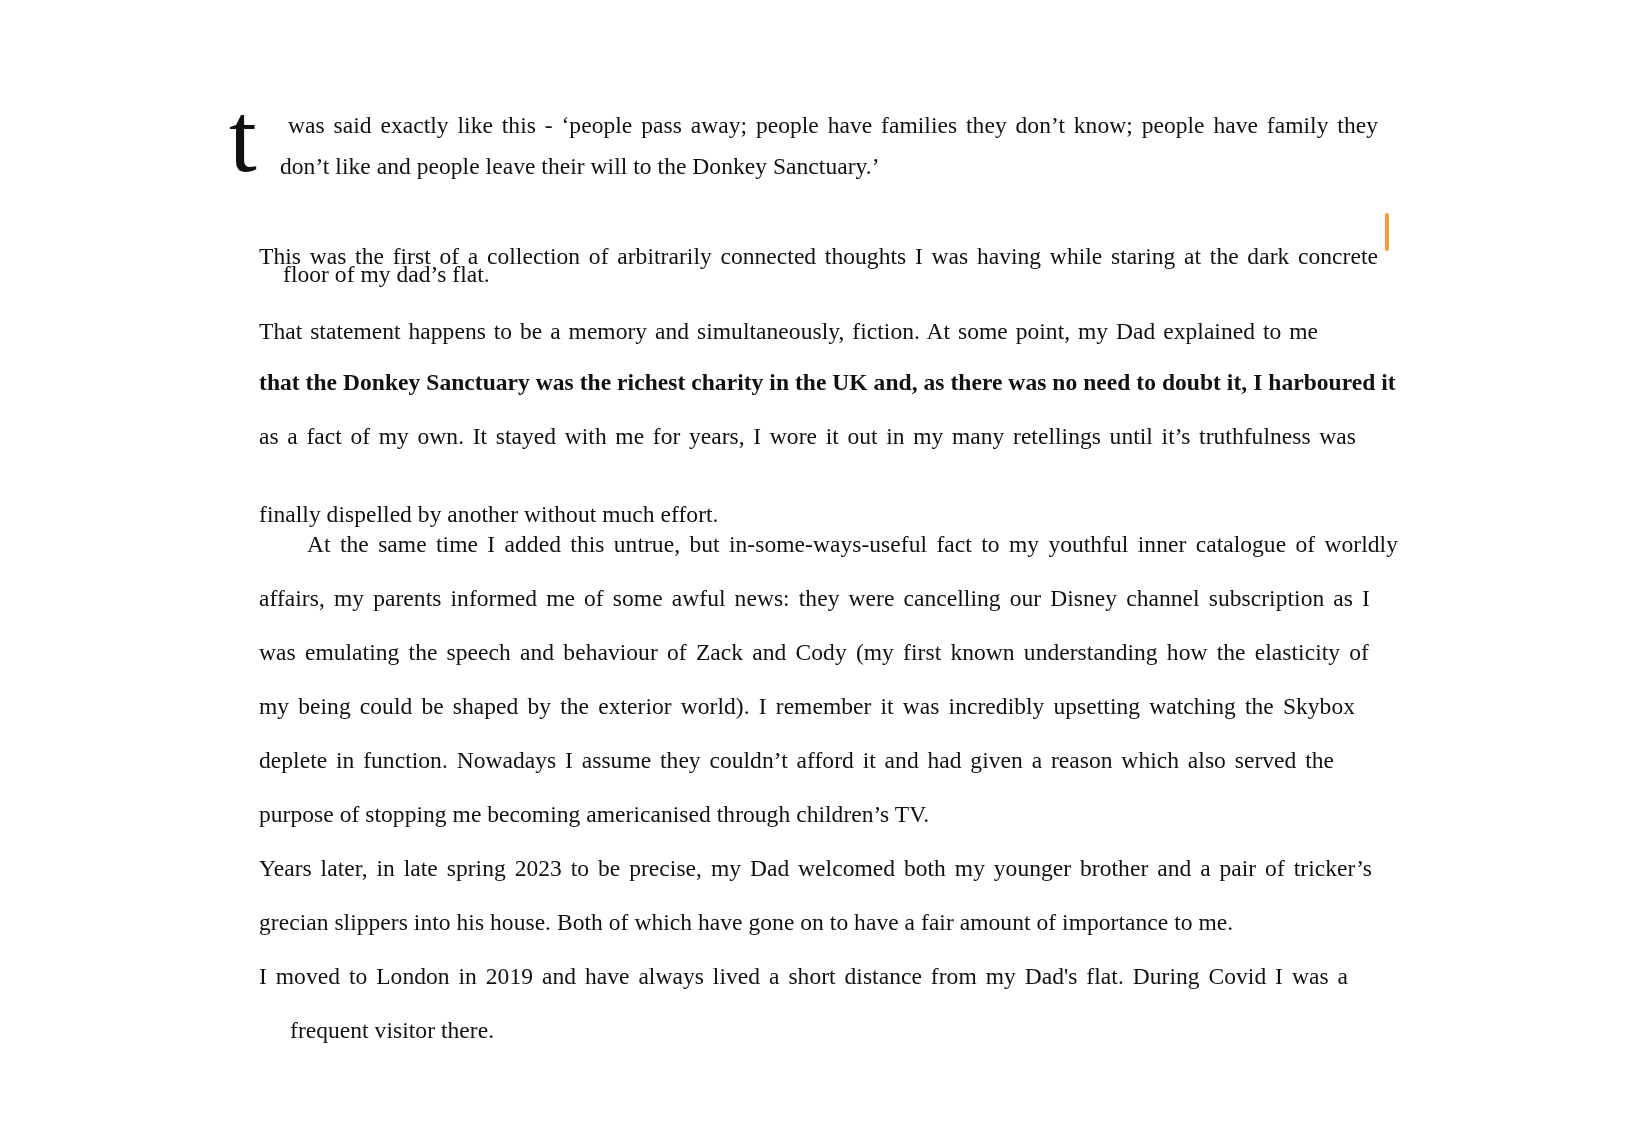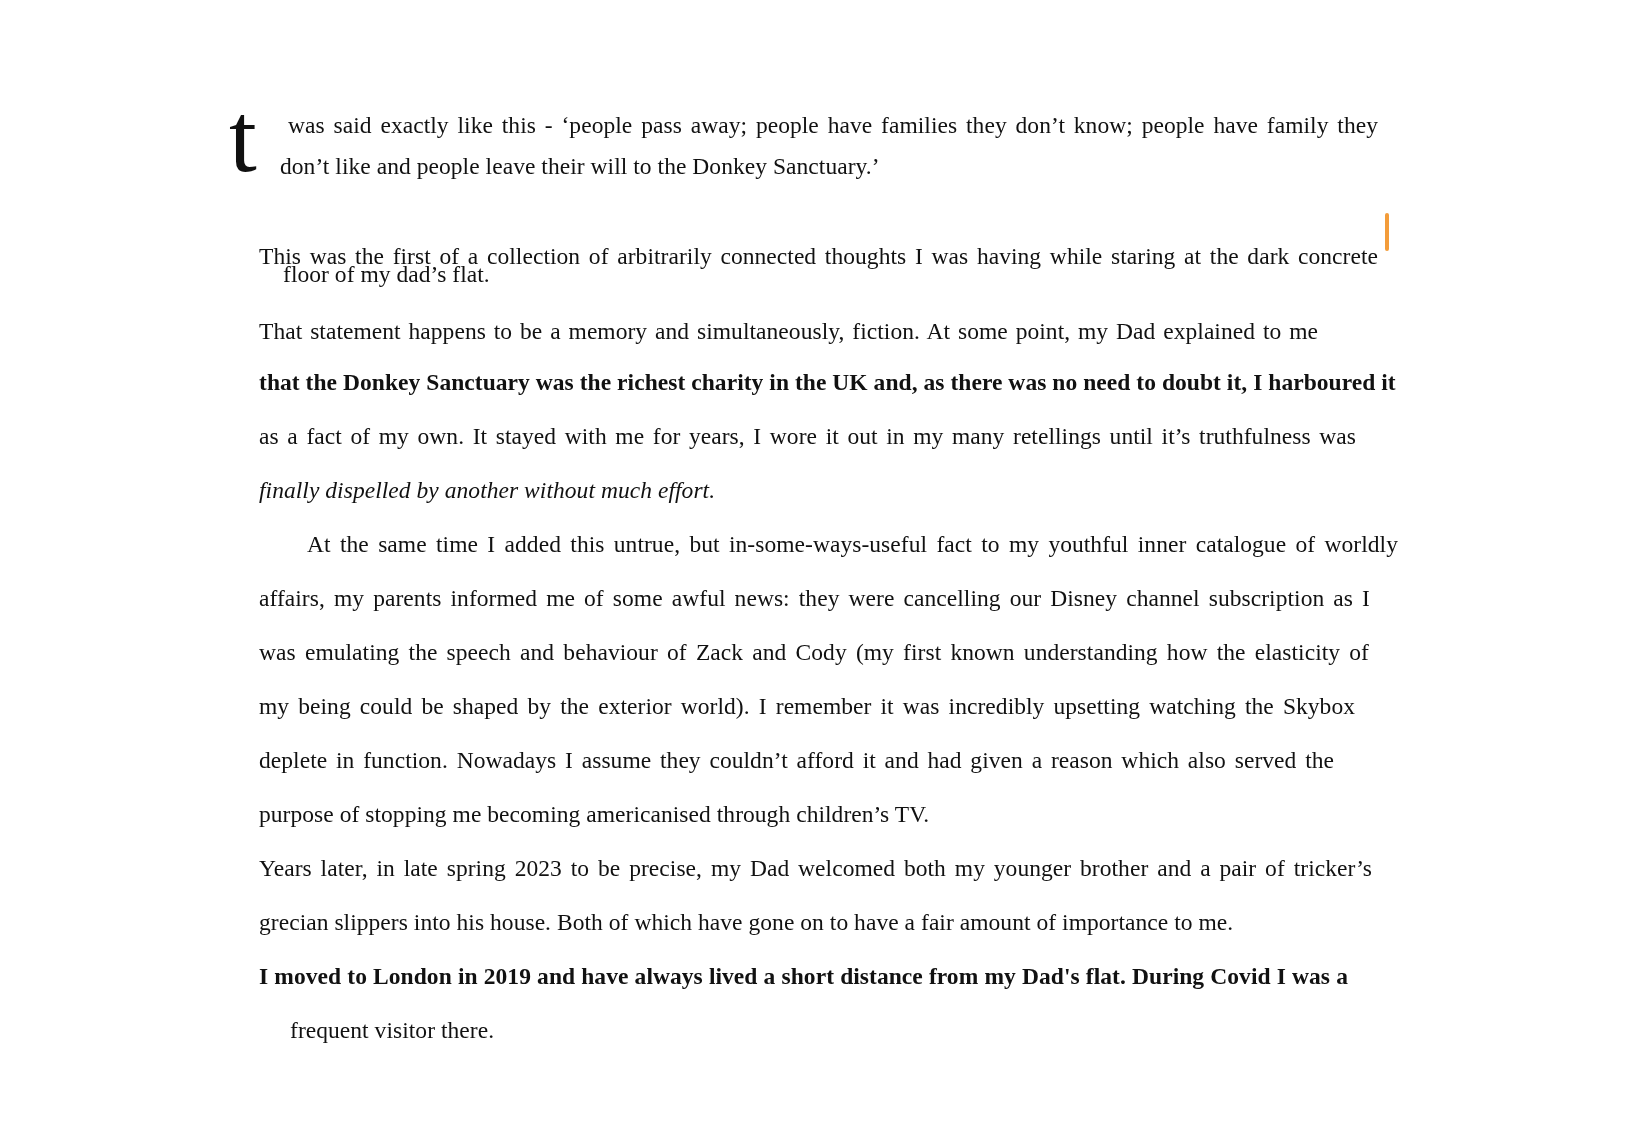--- a/index.html
+++ b/index.html
@@ -78,7 +78,7 @@
     <div class="line" style="top:317px; width:1059px;">That statement happens to be a memory and simultaneously, fiction. At some point, my Dad explained to me</div>
     <div class="line" style="top:368px; width:1118px;font-weight:bold;">that the Donkey Sanctuary was the richest charity in the UK and, as there was no need to doubt it, I harboured it</div>
     <div class="line" style="top:422px; width:1097px;">as a fact of my own. It stayed with me for years, I wore it out in my many retellings until it’s truthfulness was</div>
-    <div class="line last" style="top:476px;font-style:italic;">finally dispelled by another without much effort.</div>
+    <div class="line last" style="top:500px;">finally dispelled by another without much effort.</div>
   </div>
 
   <div>

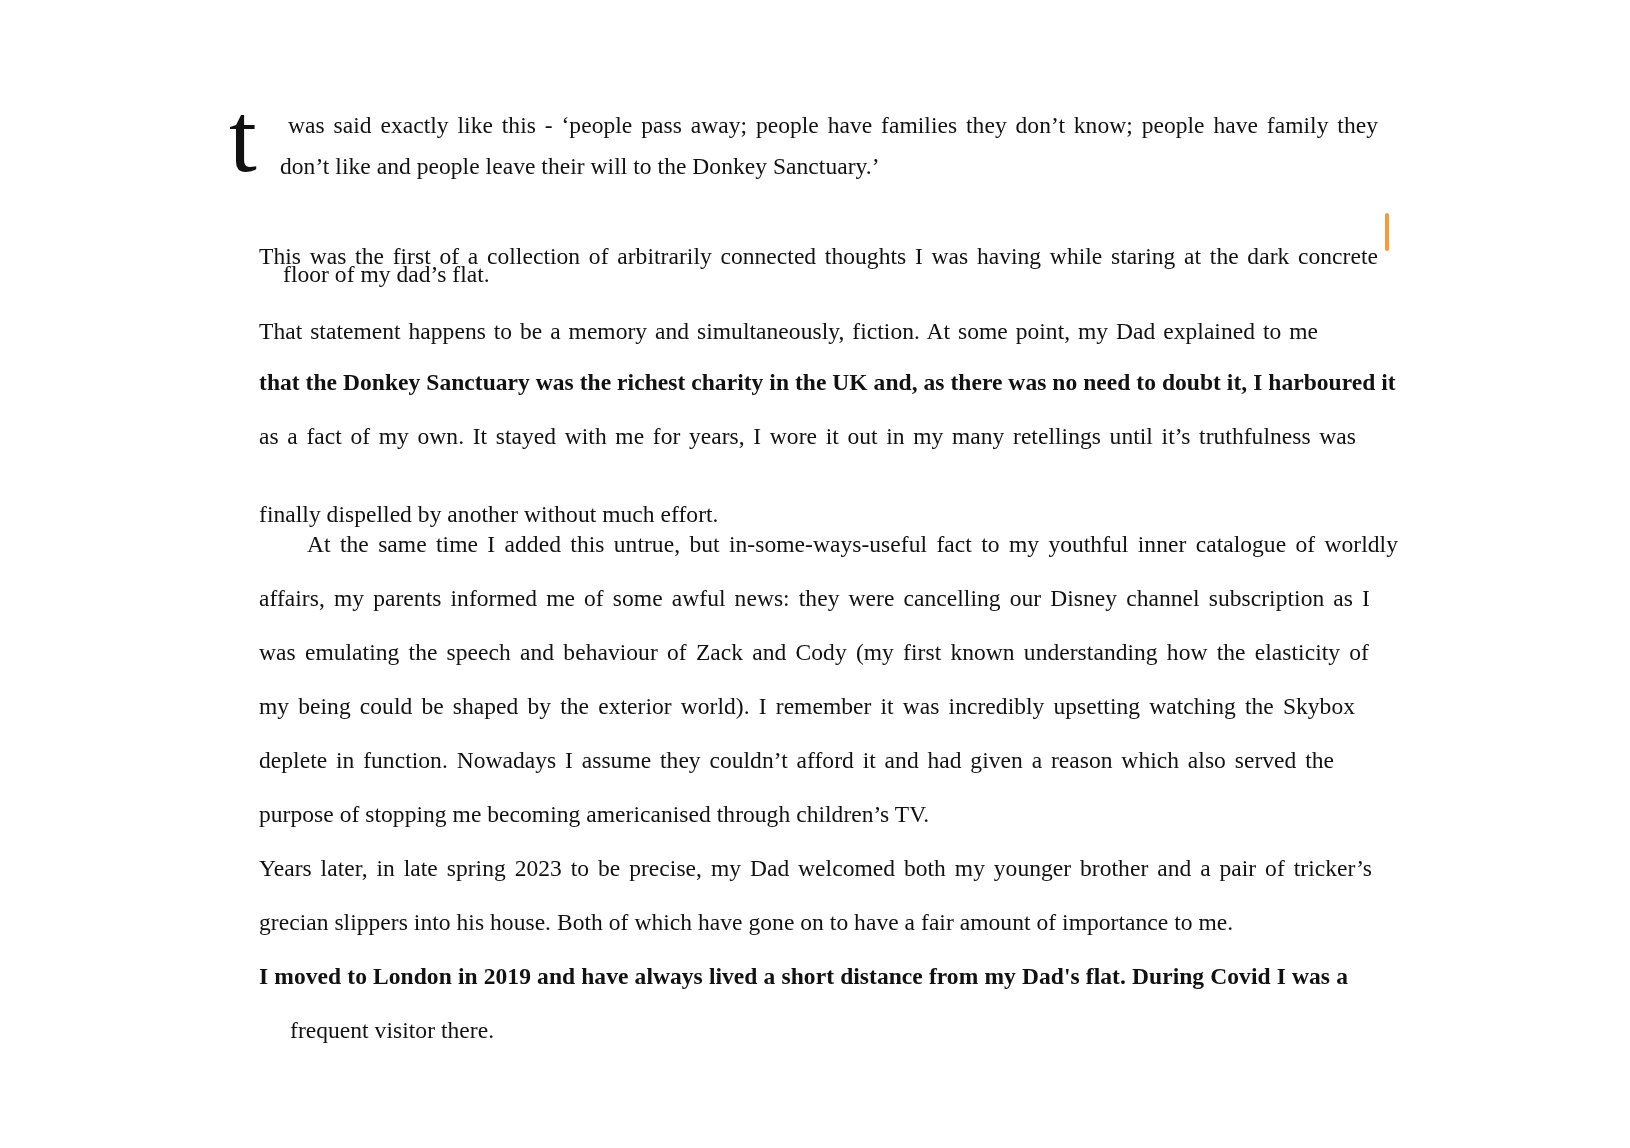--- a/index.html
+++ b/index.html
@@ -96,7 +96,7 @@
   </div>
 
   <div>
-    <div class="line" style="top:962px; width:1089px;font-weight:bold;">I moved to London in 2019 and have always lived a short distance from my Dad's flat. During Covid I was a</div>
+    <div class="line" style="top:962px; width:1089px;">I moved to London in 2019 and have always lived a short distance from my Dad's flat. During Covid I was a</div>
     <div class="line last" style="top:1016px;margin-left:31px;">frequent visitor there.</div>
   </div>
 

